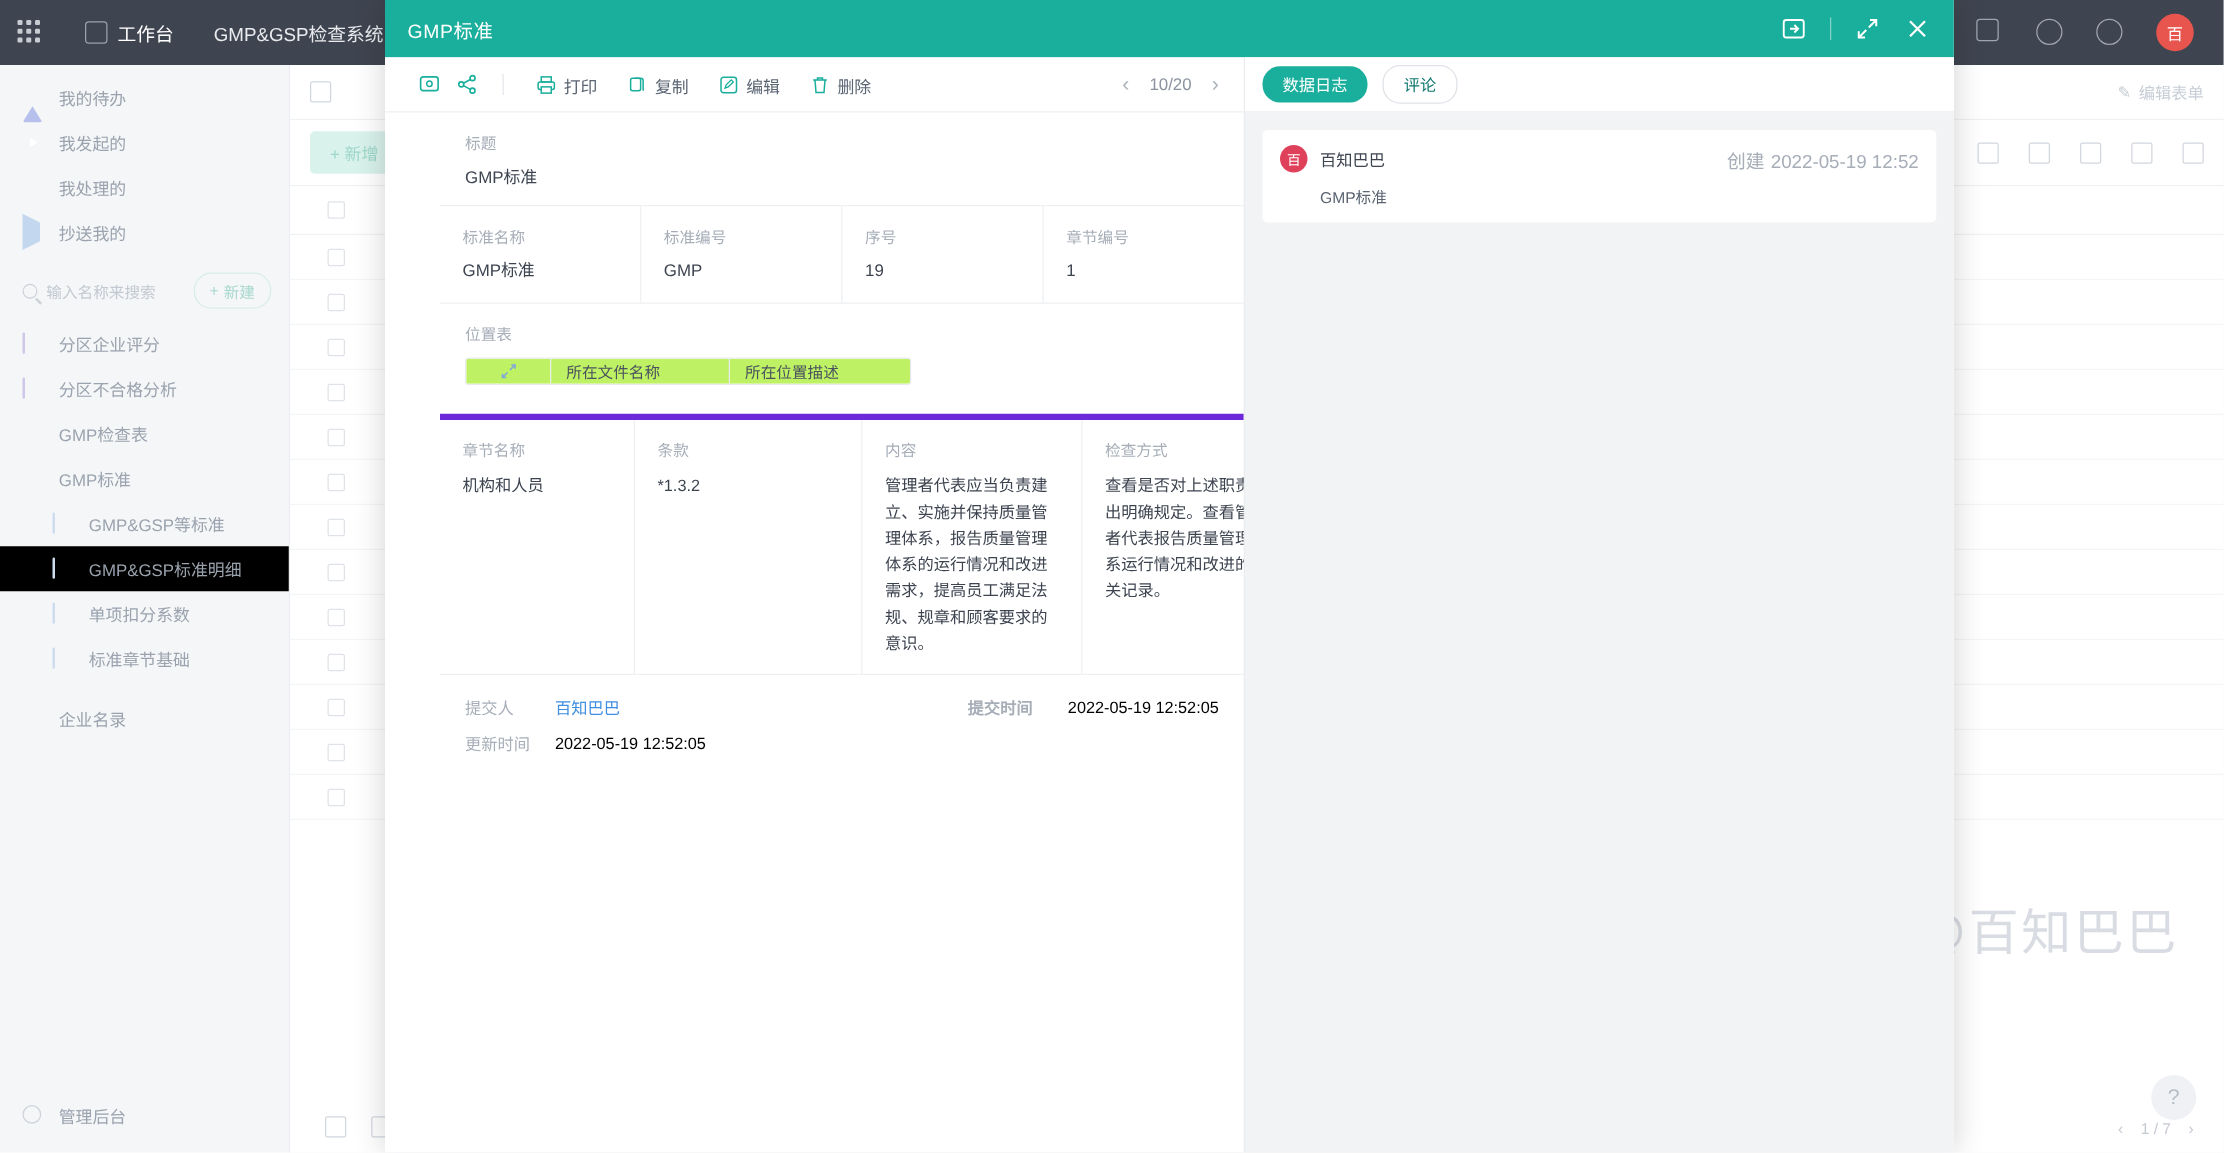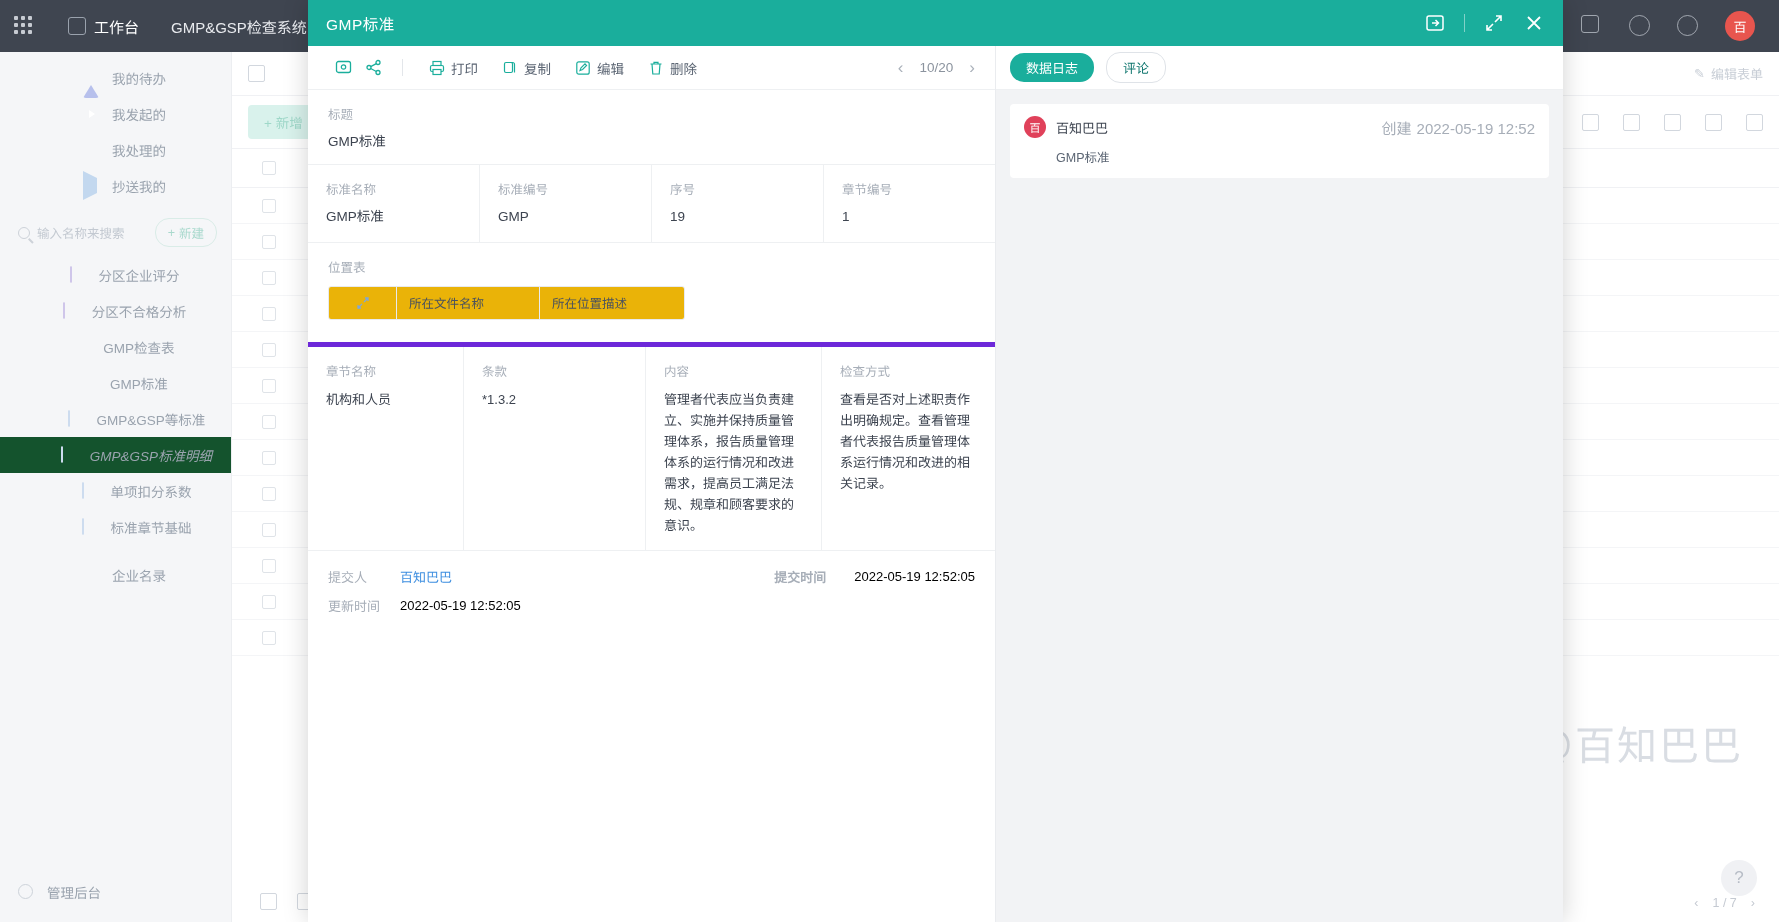--- a/index.html
+++ b/index.html
@@ -41,7 +41,7 @@
   .sidebar { position: absolute; top: 52px; left: 0; width: 232px; height: 870px;
     background: #f5f6f8; border-right: 1px solid #eceef1; padding-top: 8px; }
   .side-item { display: flex; align-items: center; gap: 12px; height: 36px;
-    padding: 0 0 0 18px; font-size: 13.5px; color: #9aa3ae; justify-content: center; }
+    padding: 0 0 0 18px; font-size: 13.5px; color: #9aa3ae; }
   .side-item .lbl { white-space: nowrap; }
   .ico { width: 17px; height: 17px; flex: none; position: relative; }
   .ico-bell { width: 0; height: 0; border-left: 8px solid transparent; border-right: 8px solid transparent;

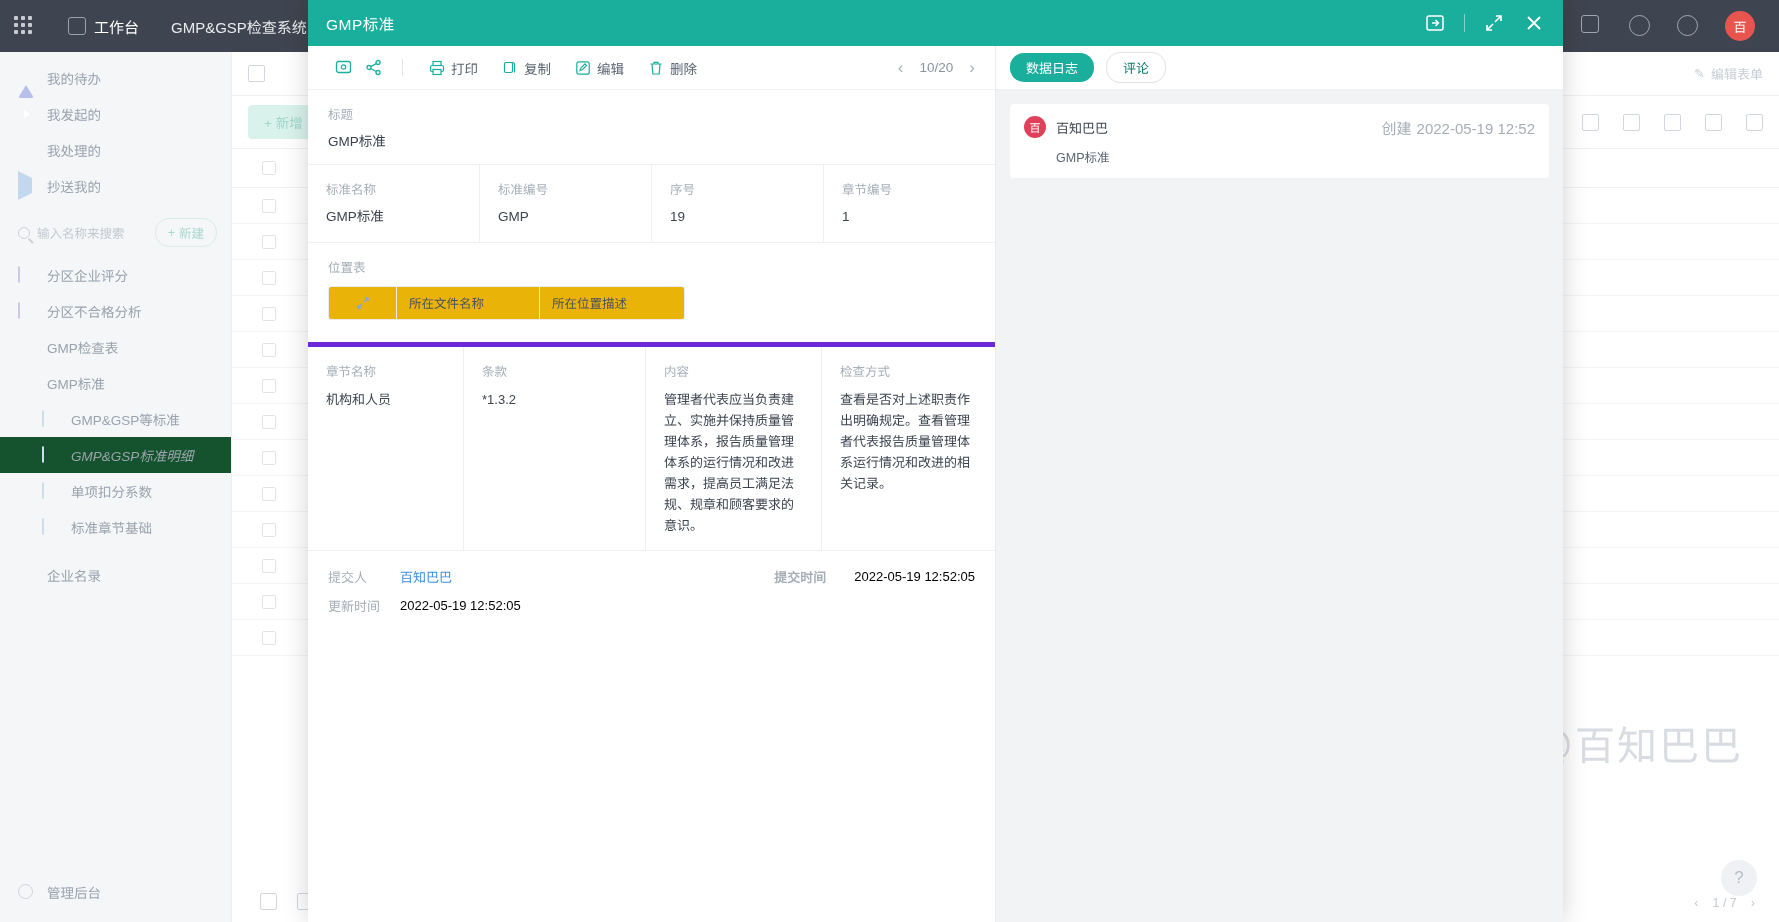--- a/index.html
+++ b/index.html
@@ -116,7 +116,7 @@
   .tb-item { display: flex; align-items: center; gap: 6px; font-size: 13.5px; color: #5b6573;
     padding: 0 12px; cursor: pointer; font-family: Liberation Serif, serif; }
 
-  .dp-scroll { flex: 1; overflow: hidden; }
+  .dp-scroll { flex: 1; overflow: hidden; padding-left: 44px; }
 
   .fld-block { padding: 14px 20px 12px 20px; border-bottom: 1px solid #eef0f2; }
   .fld-label { font-size: 12.5px; color: #a7aeb8; margin-bottom: 9px; }

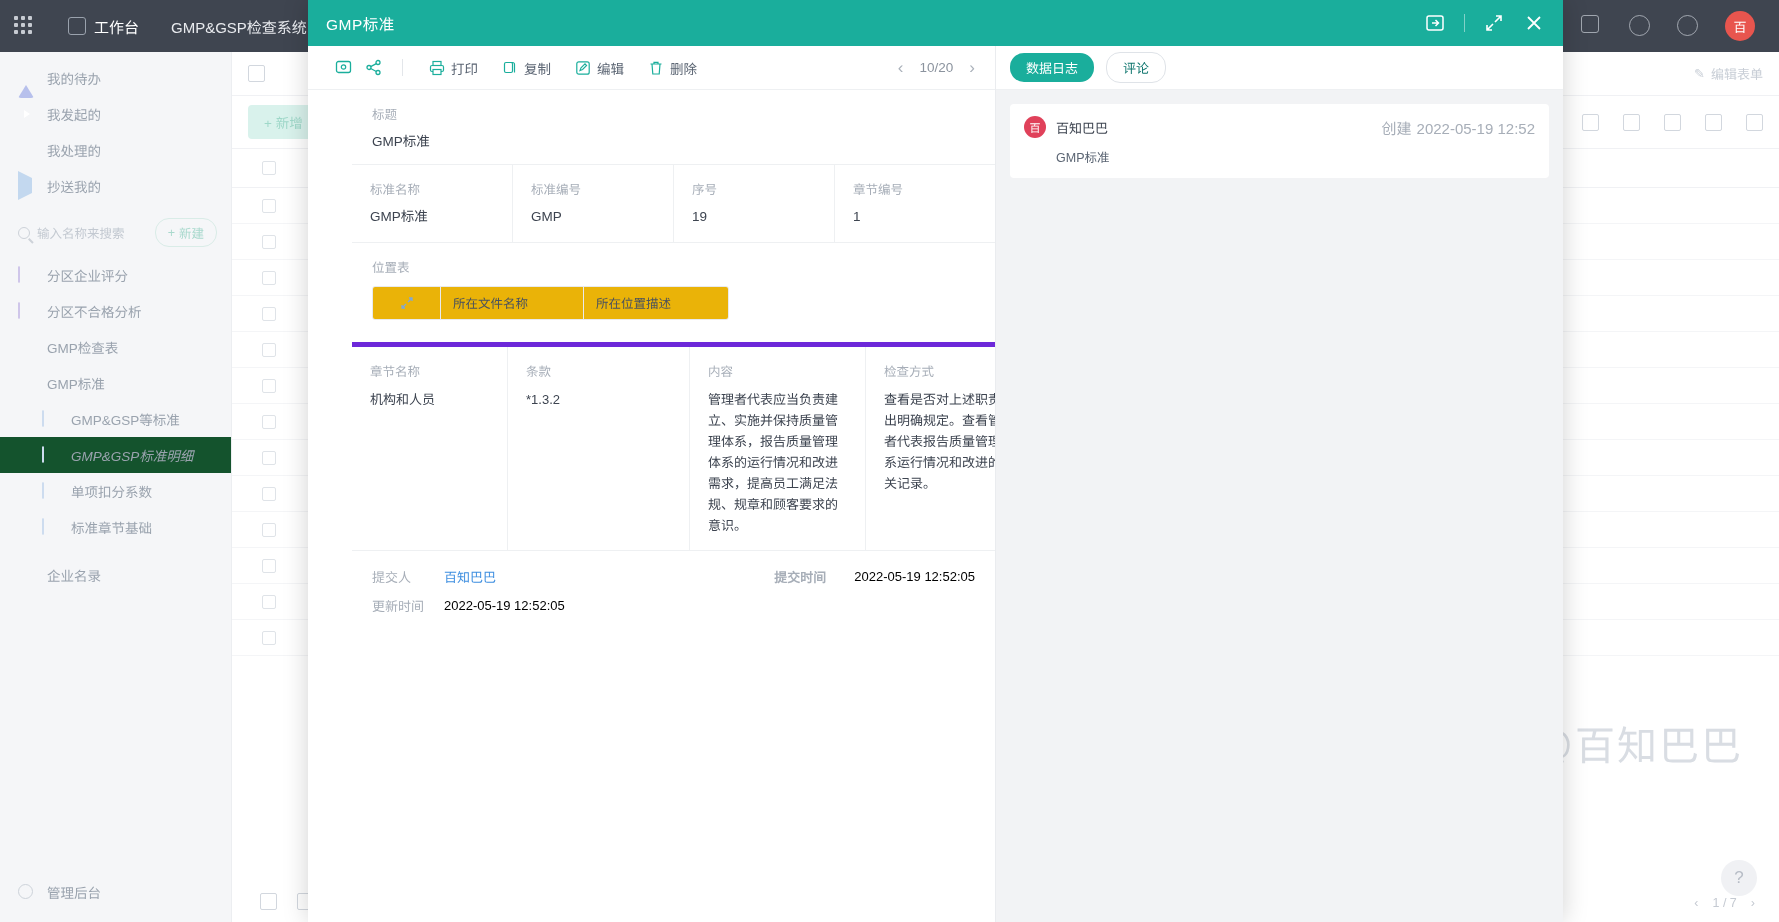--- a/index.html
+++ b/index.html
@@ -128,8 +128,8 @@
   .pos-sec { padding: 14px 20px 22px 20px; border-bottom: 5px solid #6d28d9; }
   .pos-title { font-size: 12.5px; color: #a7aeb8; margin-bottom: 10px; }
   .pos-table { border: 1px solid #e8eaee; border-radius: 3px; display: inline-flex; overflow: hidden;}
-  .pos-th { height: 32px; display: flex; align-items: center; justify-content: center;
-     background: #eab308; border-right: 1px solid #e8eaee; font-size: 12.5px; color: #4a525e; }
+  .pos-th { height: 20px; display: flex; align-items: center; justify-content: center;
+     background: #bef264; border-right: 1px solid #e8eaee; font-size: 12.5px; color: #4a525e; }
   .pos-th:last-child { border-right: none; }
   .pos-th.exp { width: 68px; }
   .pos-th.c1 { width: 143px; justify-content: flex-start; padding-left: 12px; }

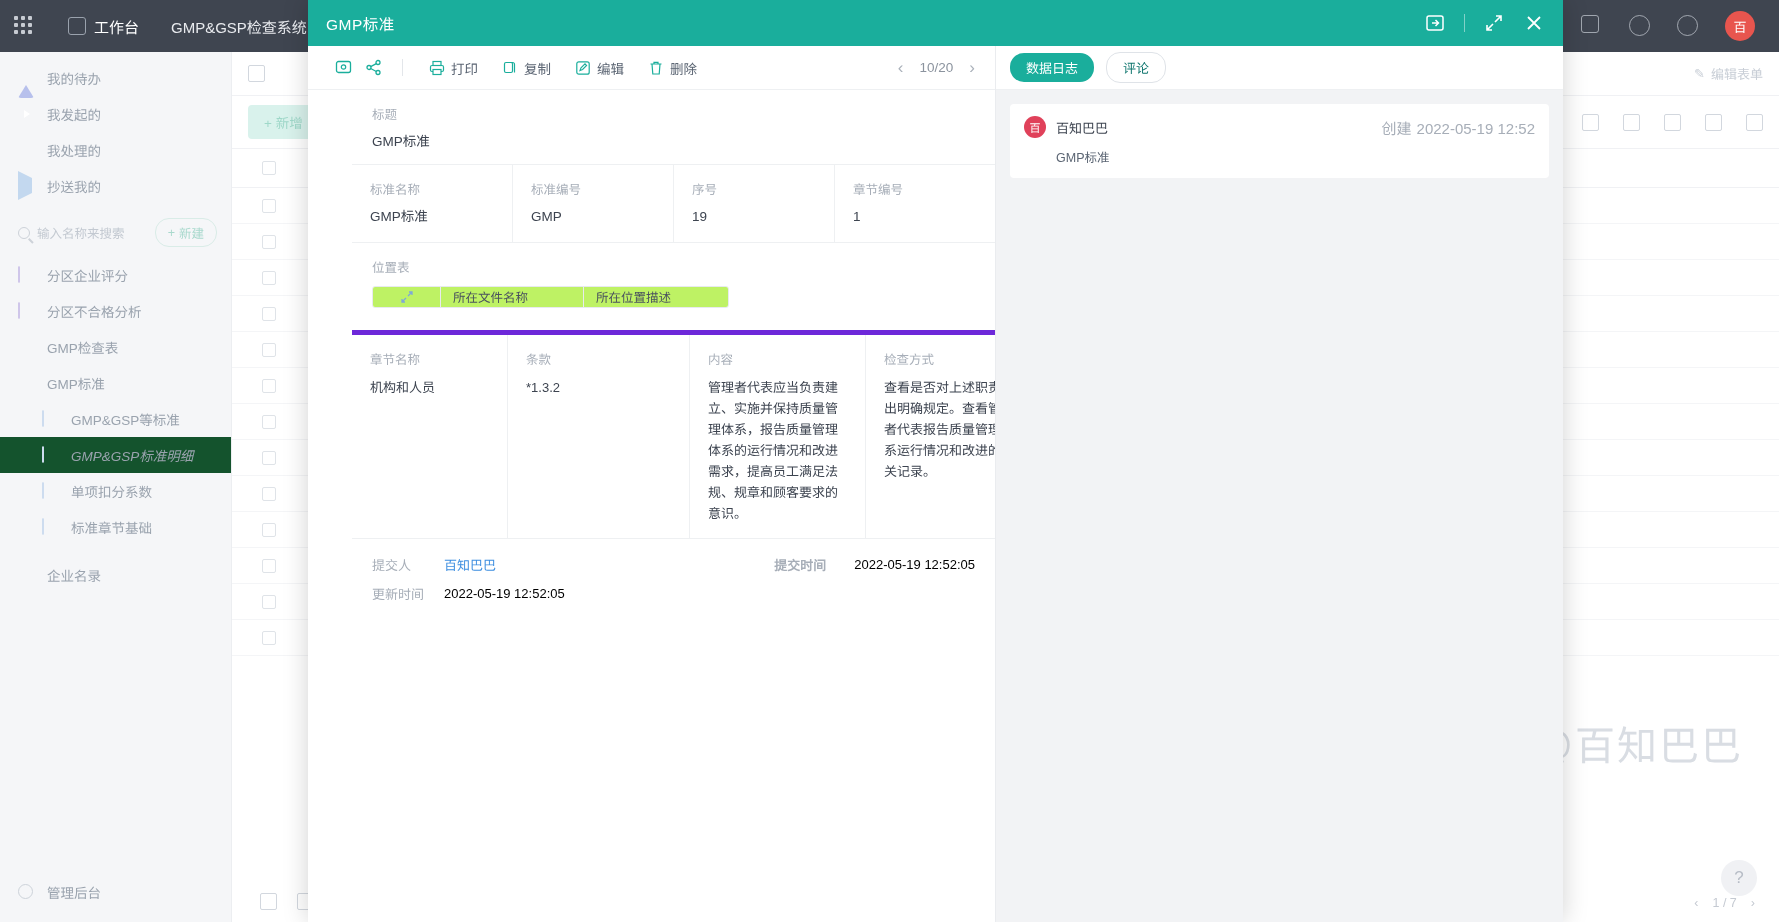--- a/index.html
+++ b/index.html
@@ -64,7 +64,7 @@
   .new-btn { border: 1px solid #d9ece7; border-radius: 14px; color: #a9d9cd; font-size: 12.5px;
     padding: 4px 12px; display:flex; align-items:center; gap:4px;}
   .side-sub { padding-left: 42px; }
-  .side-item.sel { background: #14532d; font-style: italic; }
+  .side-item.sel { background: #000000; }
   .collapse-tab { position: absolute; left: 238px; top: 66px; width: 16px; height: 16px; color: #c6ccd4;
      font-size: 14px; }
 

